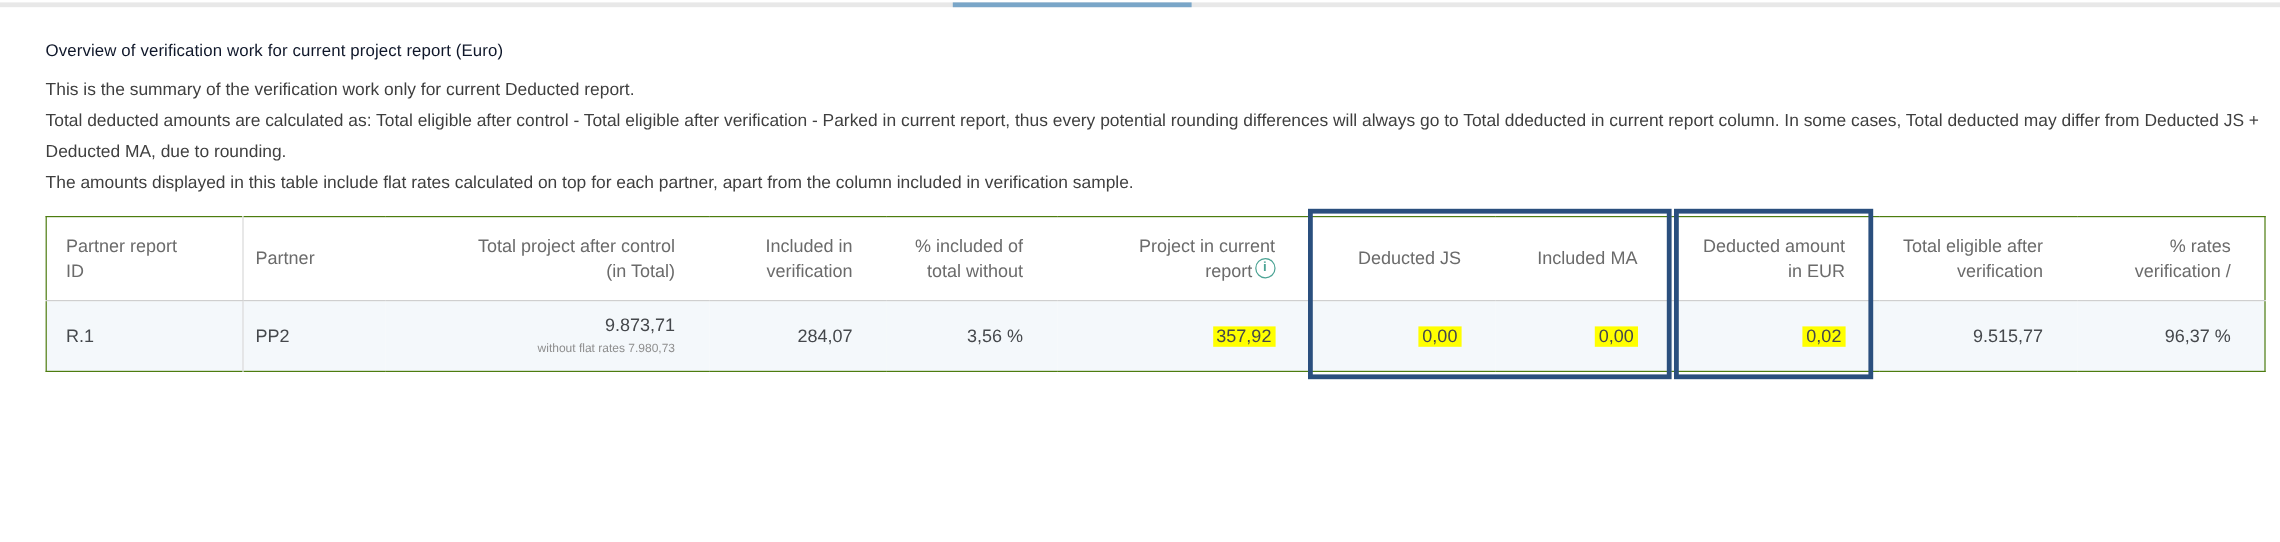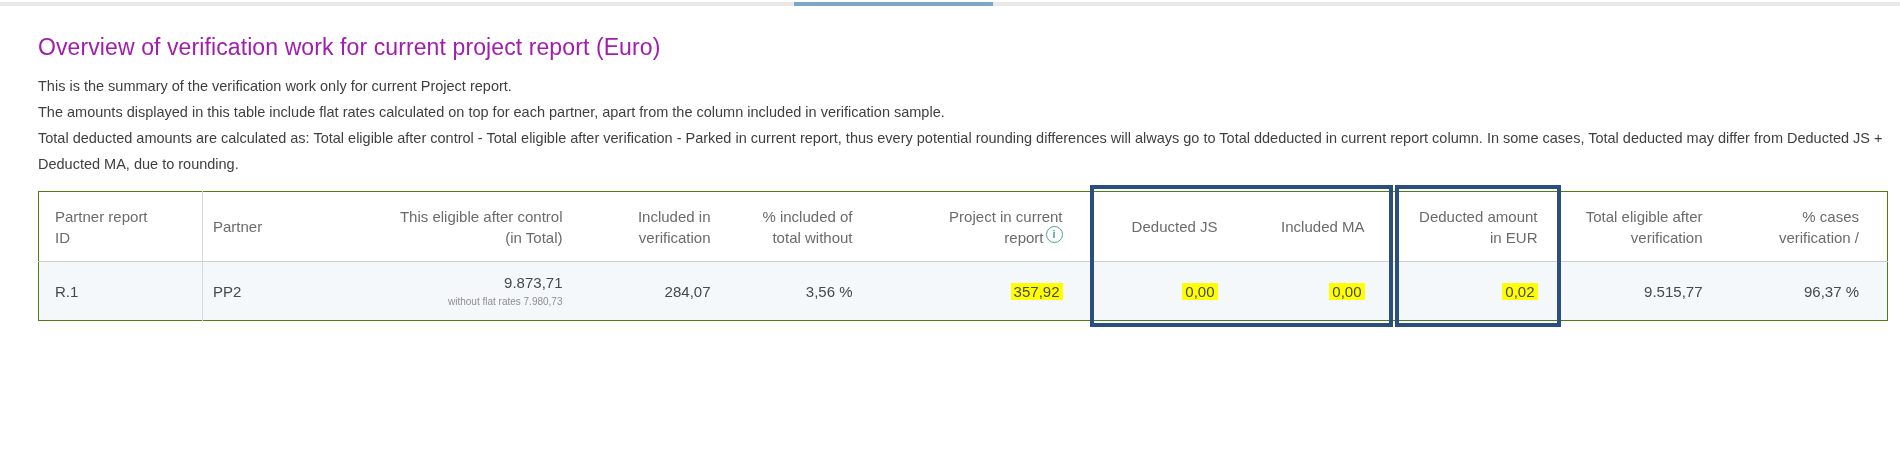--- a/index.html
+++ b/index.html
@@ -24,9 +24,9 @@
   .content { padding: 0 0 0 38px; }
   h1.page-title {
     margin: 34px 15px 12px 0;
-    font-size: 23px;
+    font-size: 14px;
     font-weight: 400;
-    color: #a21caf;
+    color: #0f172a;
     letter-spacing: 0.1px;
   }
   .desc {

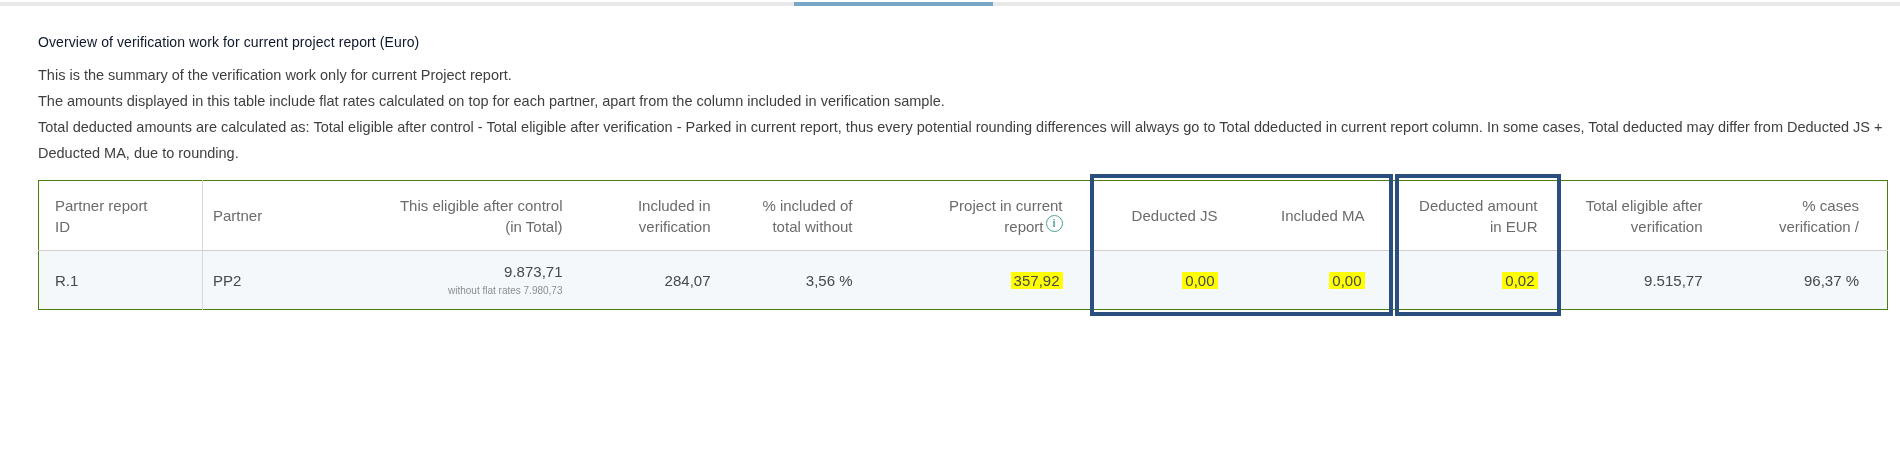--- a/index.html
+++ b/index.html
@@ -124,7 +124,7 @@
 
 <div class="content">
   <h1 class="page-title">Overview of verification work for current project report (Euro)</h1>
-  <p class="desc">This is the summary of the verification work only for current Project report.</p>
+  <p class="desc">This is the summary of the verification work only for current Deducted report.</p>
   <p class="desc">The amounts displayed in this table include flat rates calculated on top for each partner, apart from the column included in verification sample.</p>
   <p class="desc">Total deducted amounts are calculated as: Total eligible after control - Total eligible after verification - Parked in current report, thus every potential rounding differences will always go to Total ddeducted in current report column. In some cases, Total deducted may differ from Deducted JS + Deducted MA, due to rounding.</p>
 </div>

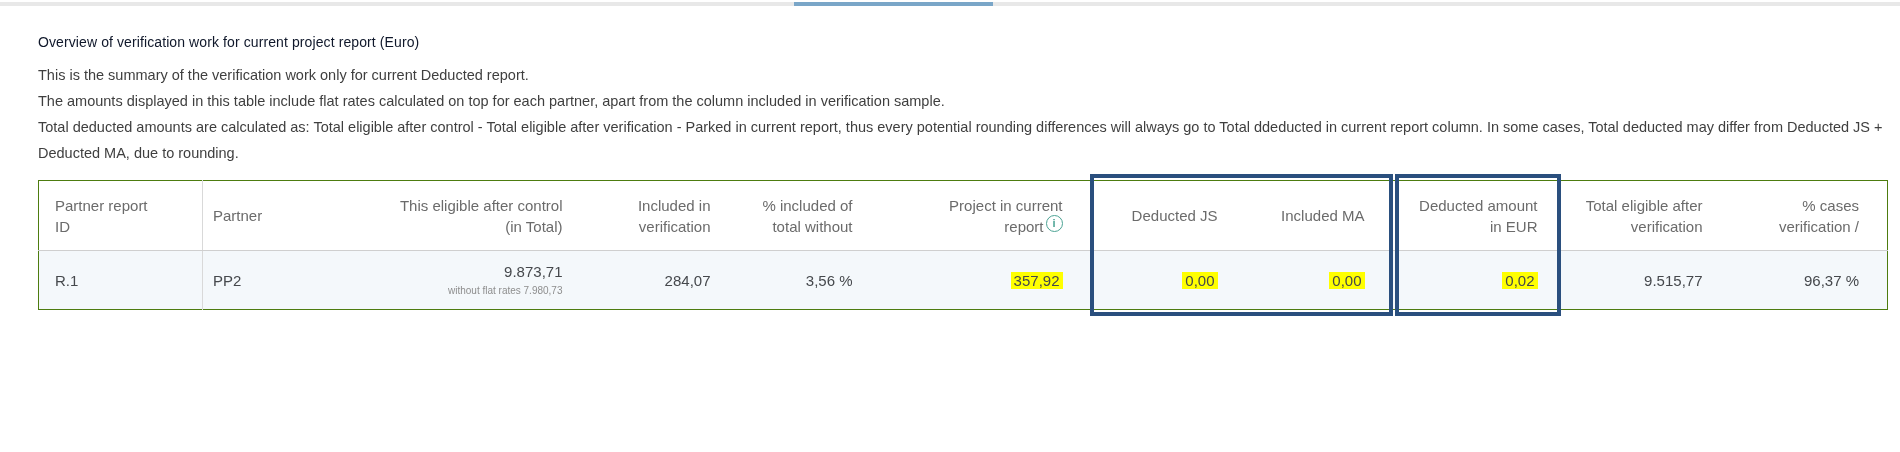--- a/index.html
+++ b/index.html
@@ -125,8 +125,8 @@
 <div class="content">
   <h1 class="page-title">Overview of verification work for current project report (Euro)</h1>
   <p class="desc">This is the summary of the verification work only for current Deducted report.</p>
+  <p class="desc">Total deducted amounts are calculated as: Total eligible after control - Total eligible after verification - Parked in current report, thus every potential rounding differences will always go to Total ddeducted in current report column. In some cases, Total deducted may differ from Deducted JS + Deducted MA, due to rounding.</p>
   <p class="desc">The amounts displayed in this table include flat rates calculated on top for each partner, apart from the column included in verification sample.</p>
-  <p class="desc">Total deducted amounts are calculated as: Total eligible after control - Total eligible after verification - Parked in current report, thus every potential rounding differences will always go to Total ddeducted in current report column. In some cases, Total deducted may differ from Deducted JS + Deducted MA, due to rounding.</p>
 </div>
 
 <div class="table-wrap">

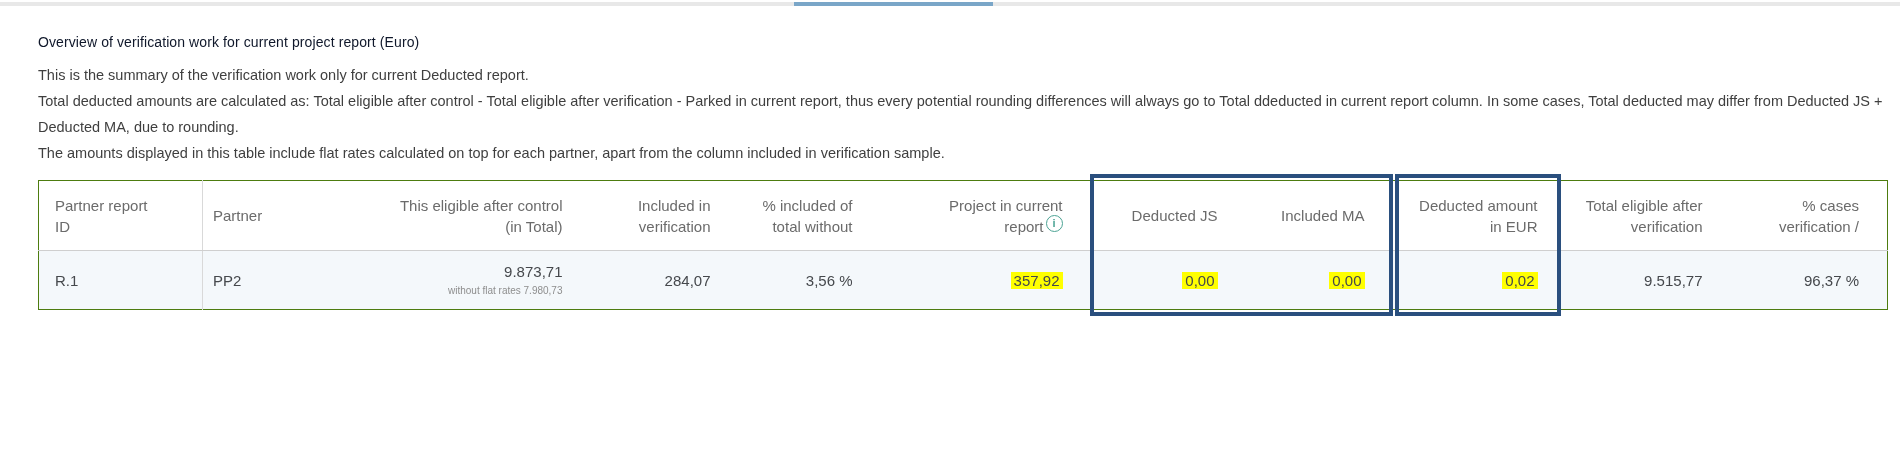--- a/index.html
+++ b/index.html
@@ -154,7 +154,7 @@
           <span>Partner</span>
         </th>
         <th>
-          <span>This eligible after control</span><br>
+          <span>Total project after control</span><br>
           <span>(in Total)</span>
         </th>
         <th>

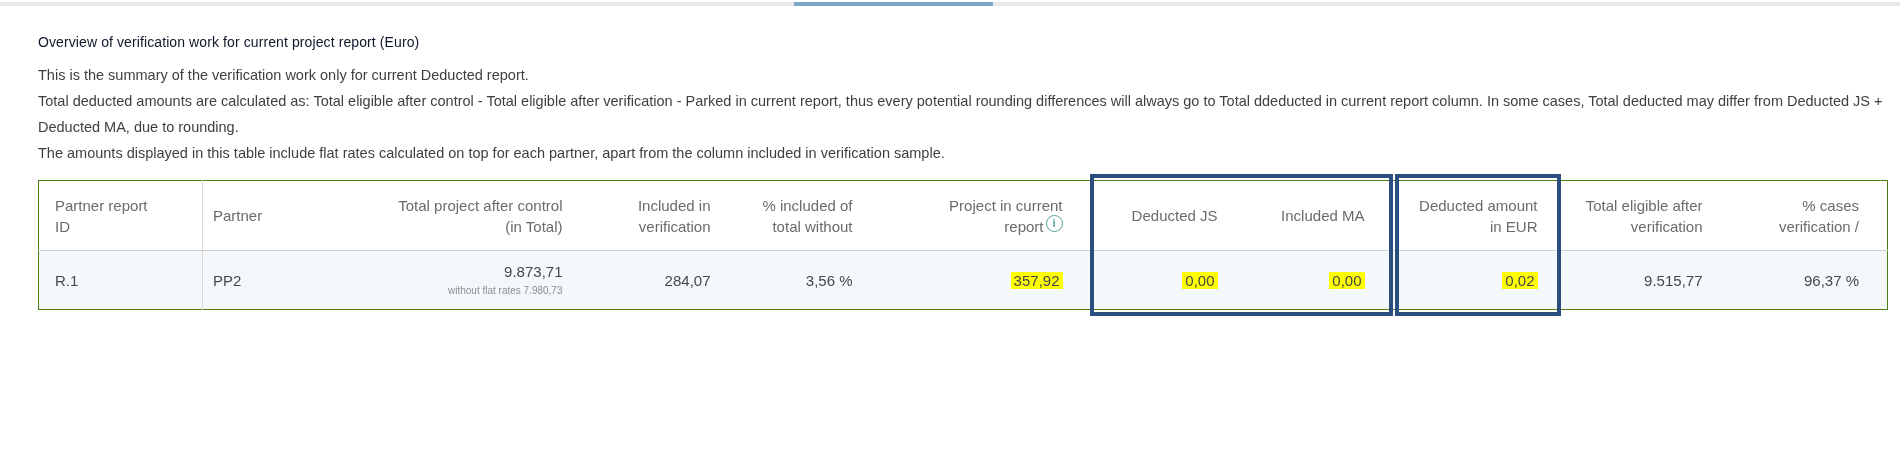--- a/index.html
+++ b/index.html
@@ -184,7 +184,7 @@
           <span>verification</span>
         </th>
         <th>
-          <span>% cases</span><br>
+          <span>% rates</span><br>
           <span>verification /</span>
         </th>
       </tr>

